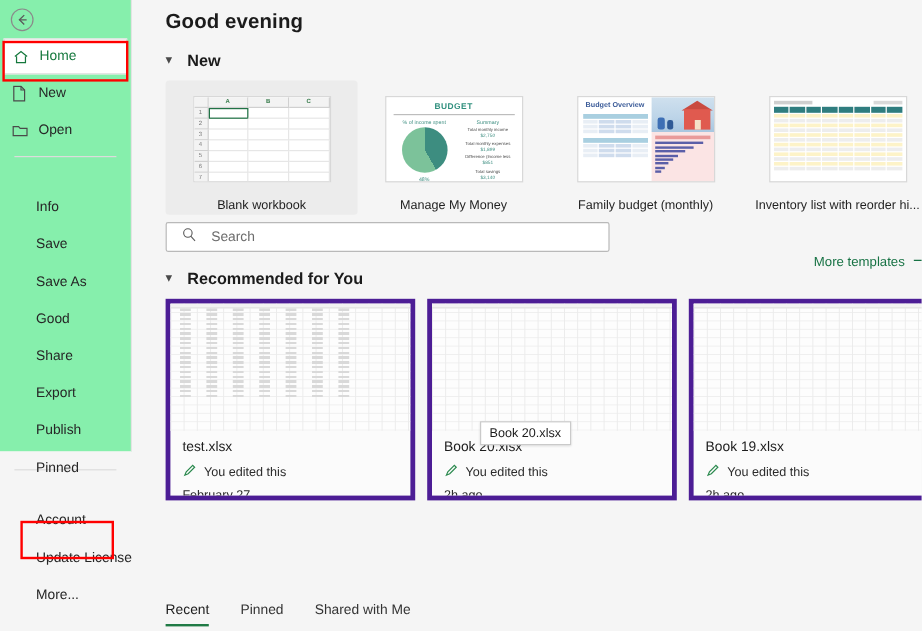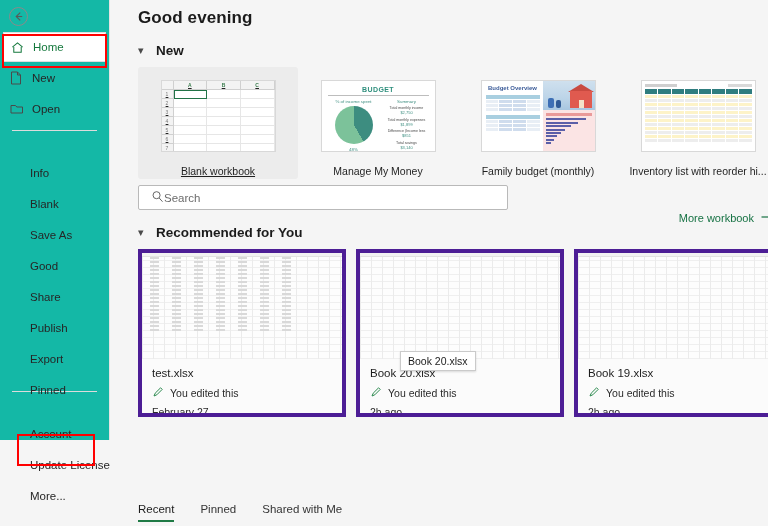--- a/index.html
+++ b/index.html
@@ -15,8 +15,8 @@
 
   
   #sidebar {
-    width: 110px; height: 440px;
-    background: #14b8a6;
+    width: 110px; height: 376px;
+    background: #86efac;
     border-right: 1px solid #e3e3e3;
     flex: 0 0 110px;
     position: relative;

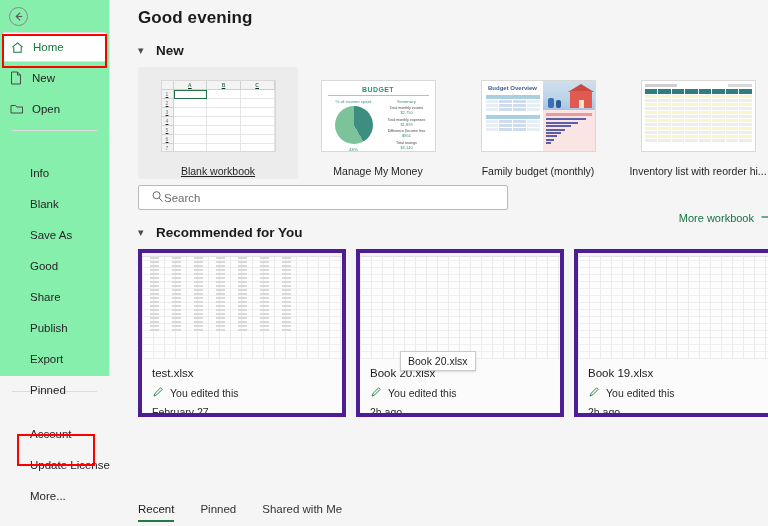--- a/index.html
+++ b/index.html
@@ -76,7 +76,7 @@
   
   .tpl-row { display: flex; gap: 0; margin-top: 9px; }
   .tpl { width: 160px; text-align: center; }
-  .tpl.selected { background: #ececec; border-radius: 3px; padding-bottom: 2px; text-decoration: underline; }
+  .tpl.selected { background: #ececec; border-radius: 3px; padding-bottom: 2px; }
   .tpl-thumb-wrap { height: 88px; display:flex; align-items:center; justify-content:center; padding-top:10px;}
   .tpl-thumb {
     width: 115px; height: 72px; background: #fff;

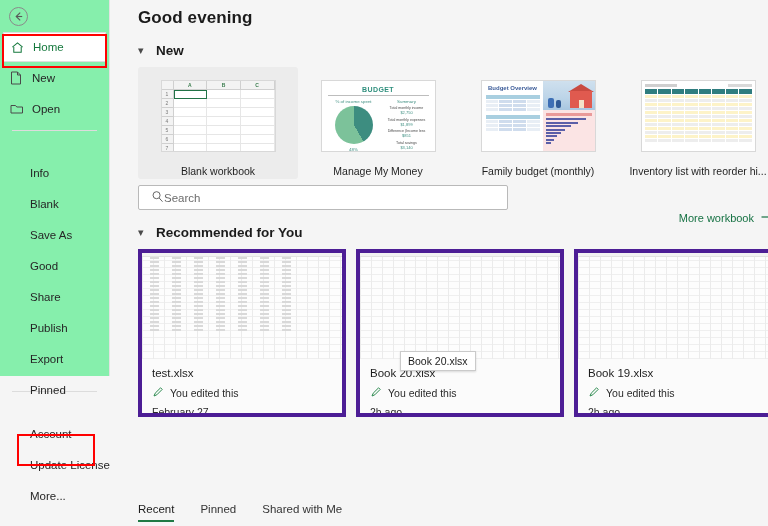--- a/index.html
+++ b/index.html
@@ -245,7 +245,7 @@
       <span class="lbl">Info</span>
       </div>
     <div class="nav-item indent">
-      <span class="lbl">Blank</span>
+      <span class="lbl">Save</span>
       </div>
     <div class="nav-item indent">
       <span class="lbl">Save As</span>

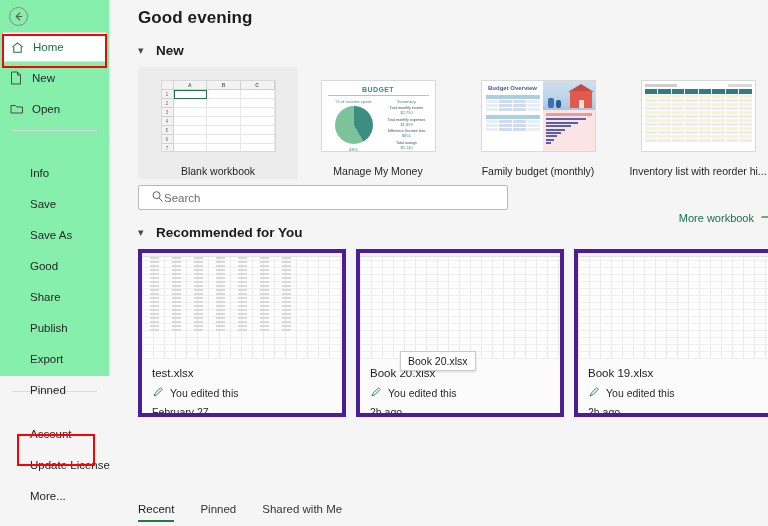--- a/index.html
+++ b/index.html
@@ -152,7 +152,7 @@
   .search-box {
     width: 370px; height: 25px;
     background: #ffffff; border: 1px solid #b9b9b9; border-radius: 2px;
-    display: flex; align-items: center; padding-left: 12px; 
+    display: flex; align-items: center; padding-left: 12px; gap: 12px;
   }
   .search-ph { font-size: 11.5px; color: #6c6c6c; }
 

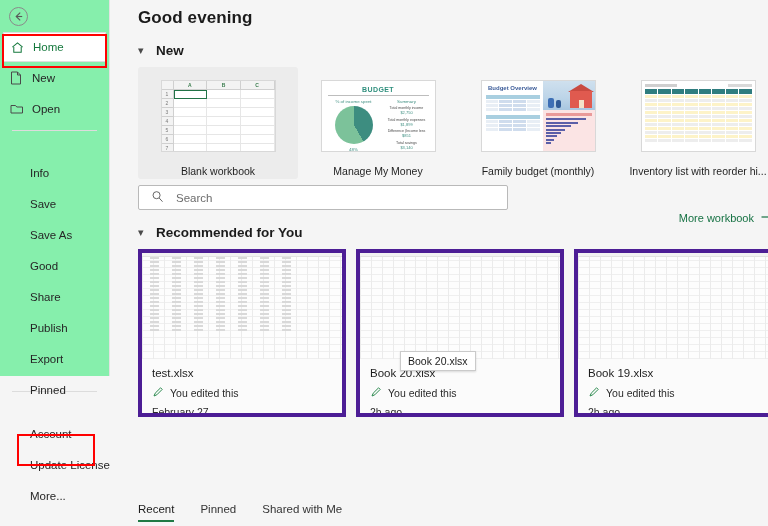--- a/index.html
+++ b/index.html
@@ -610,7 +610,7 @@
     </div>
 
     <div class="more-tpl">
-      <span>More workbook</span>
+      <span>More templates</span>
       <span>
         <svg width="17" height="10" viewBox="0 0 17 10" aria-hidden="true">
           <path d="M0.5 5 H15" stroke="#177244" stroke-width="1.2"></path>

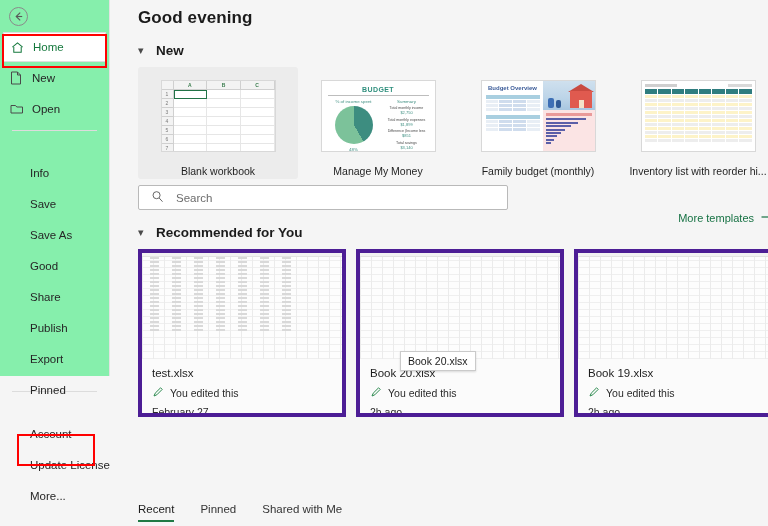--- a/index.html
+++ b/index.html
@@ -257,10 +257,10 @@
       <span class="lbl">Share</span>
       </div>
     <div class="nav-item indent">
+      <span class="lbl">Export</span>
+      </div>
+    <div class="nav-item indent">
       <span class="lbl">Publish</span>
-      </div>
-    <div class="nav-item indent">
-      <span class="lbl">Export</span>
       </div>
     <div class="nav-item indent">
       <span class="lbl">Pinned</span>

